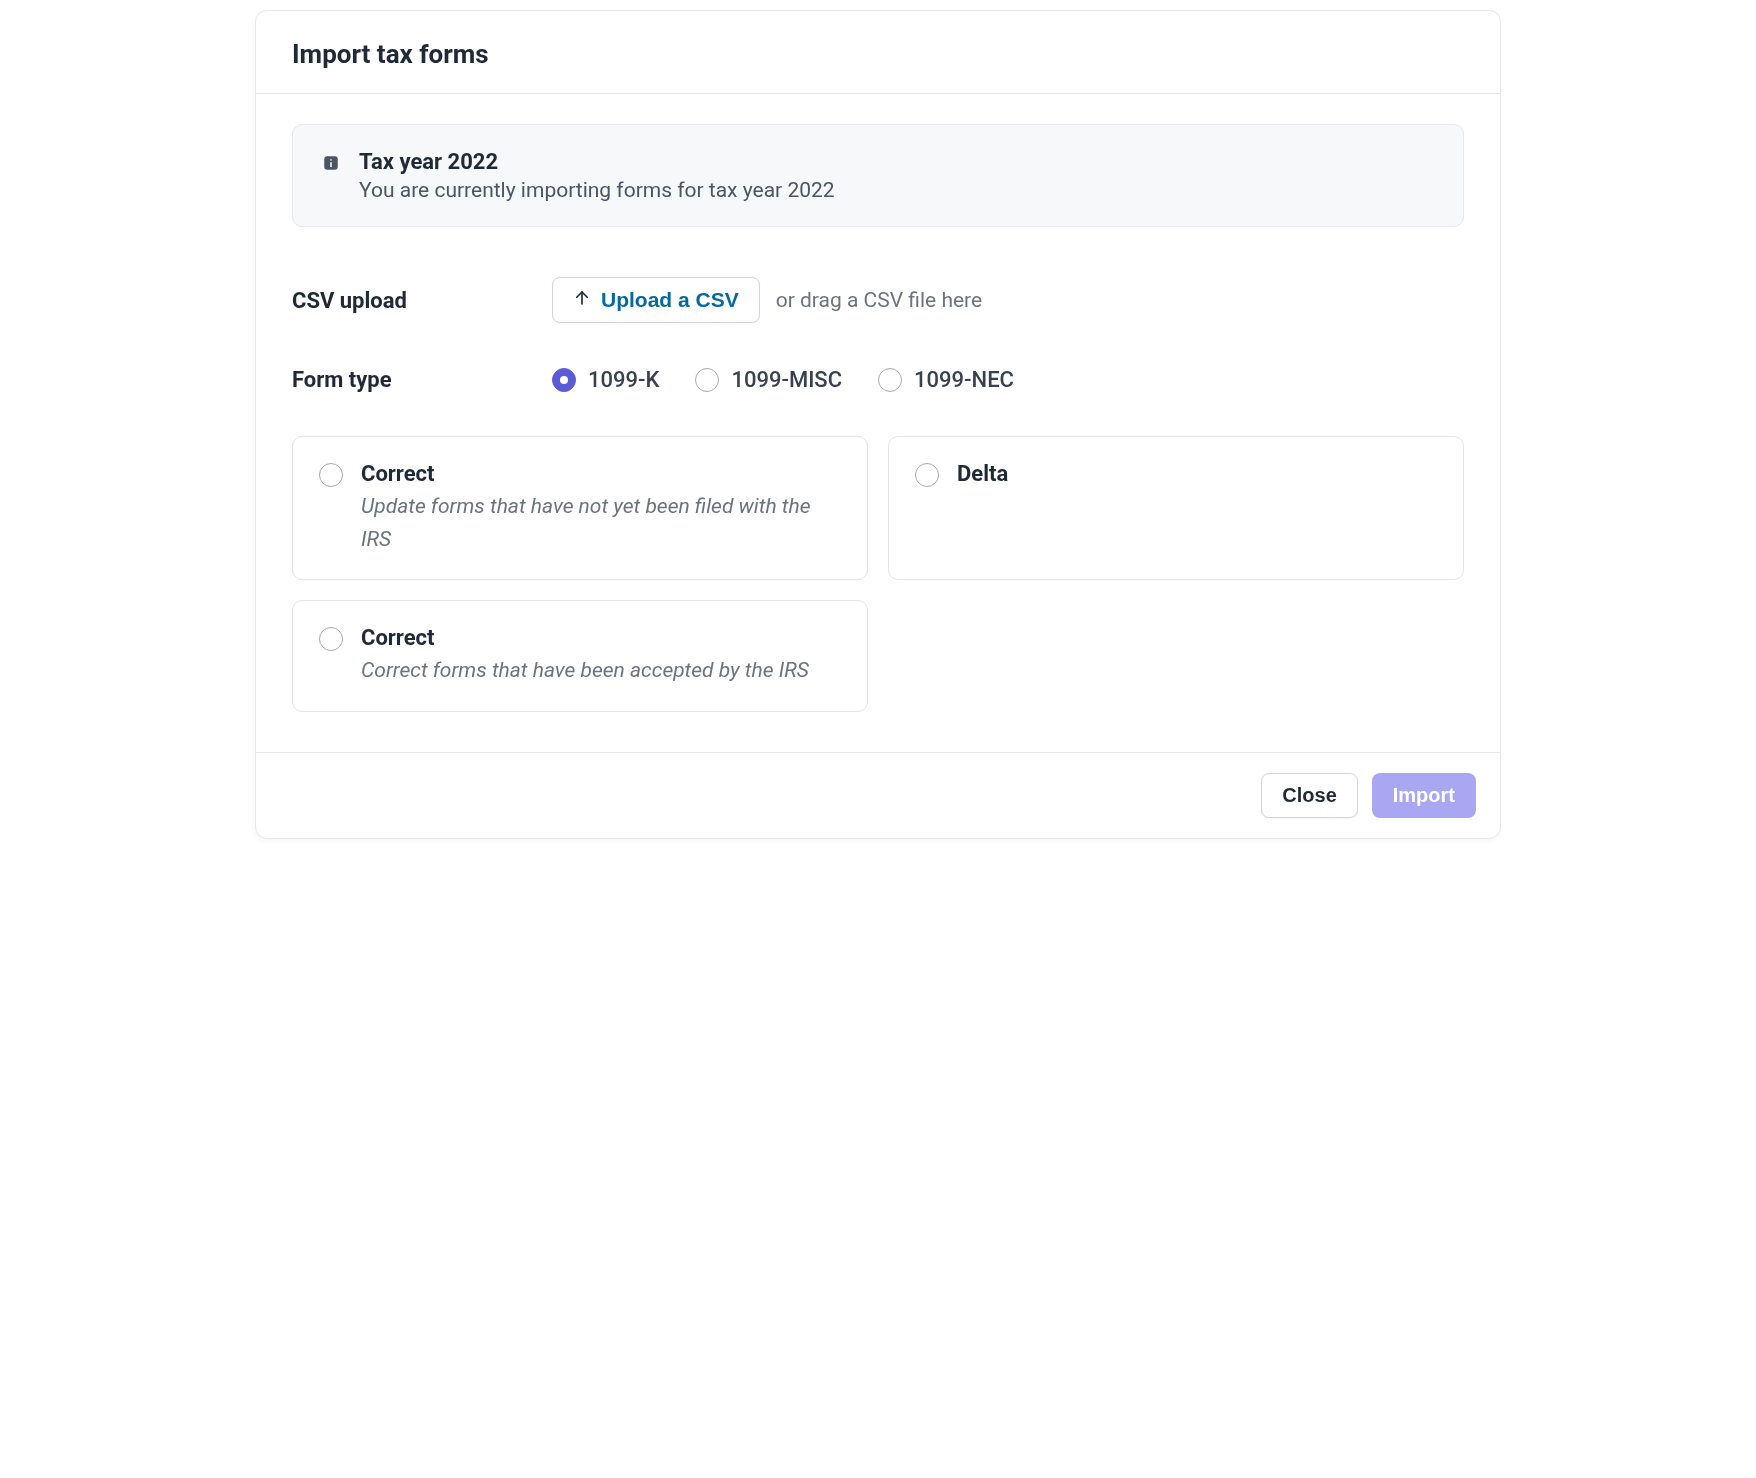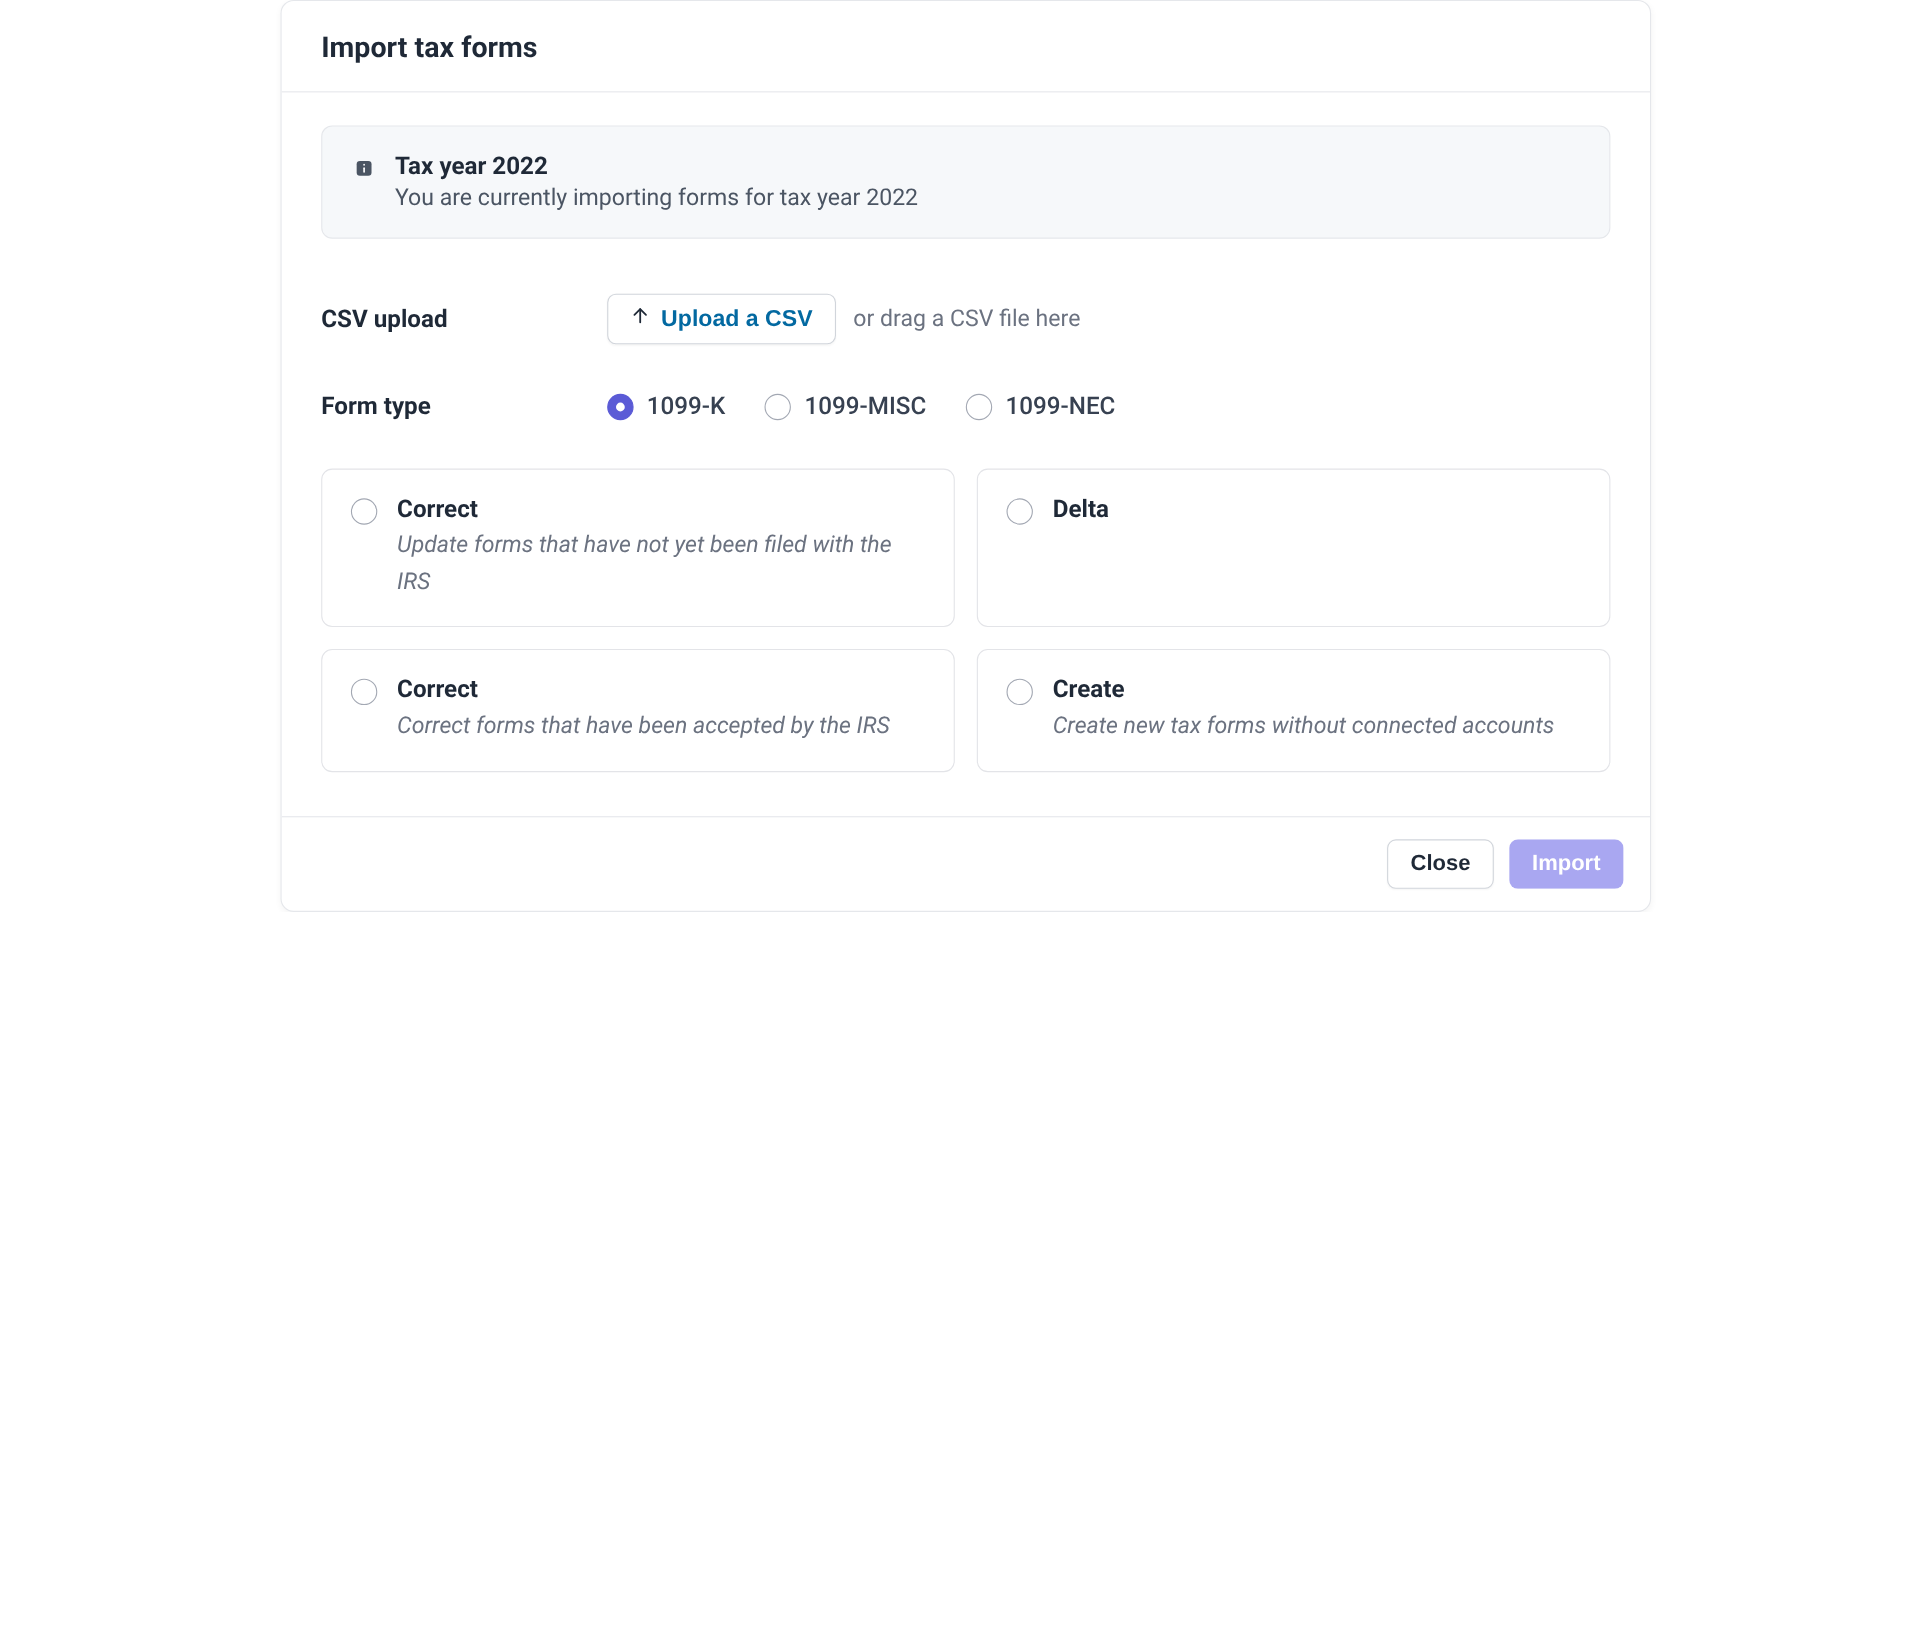--- a/index.html
+++ b/index.html
@@ -14,7 +14,7 @@
     }
     .modal {
       width: 1246px;
-      margin: 0 auto;
+      margin: 10px auto;
       background: #ffffff;
       border: 1px solid #e5e7eb;
       border-radius: 12px;

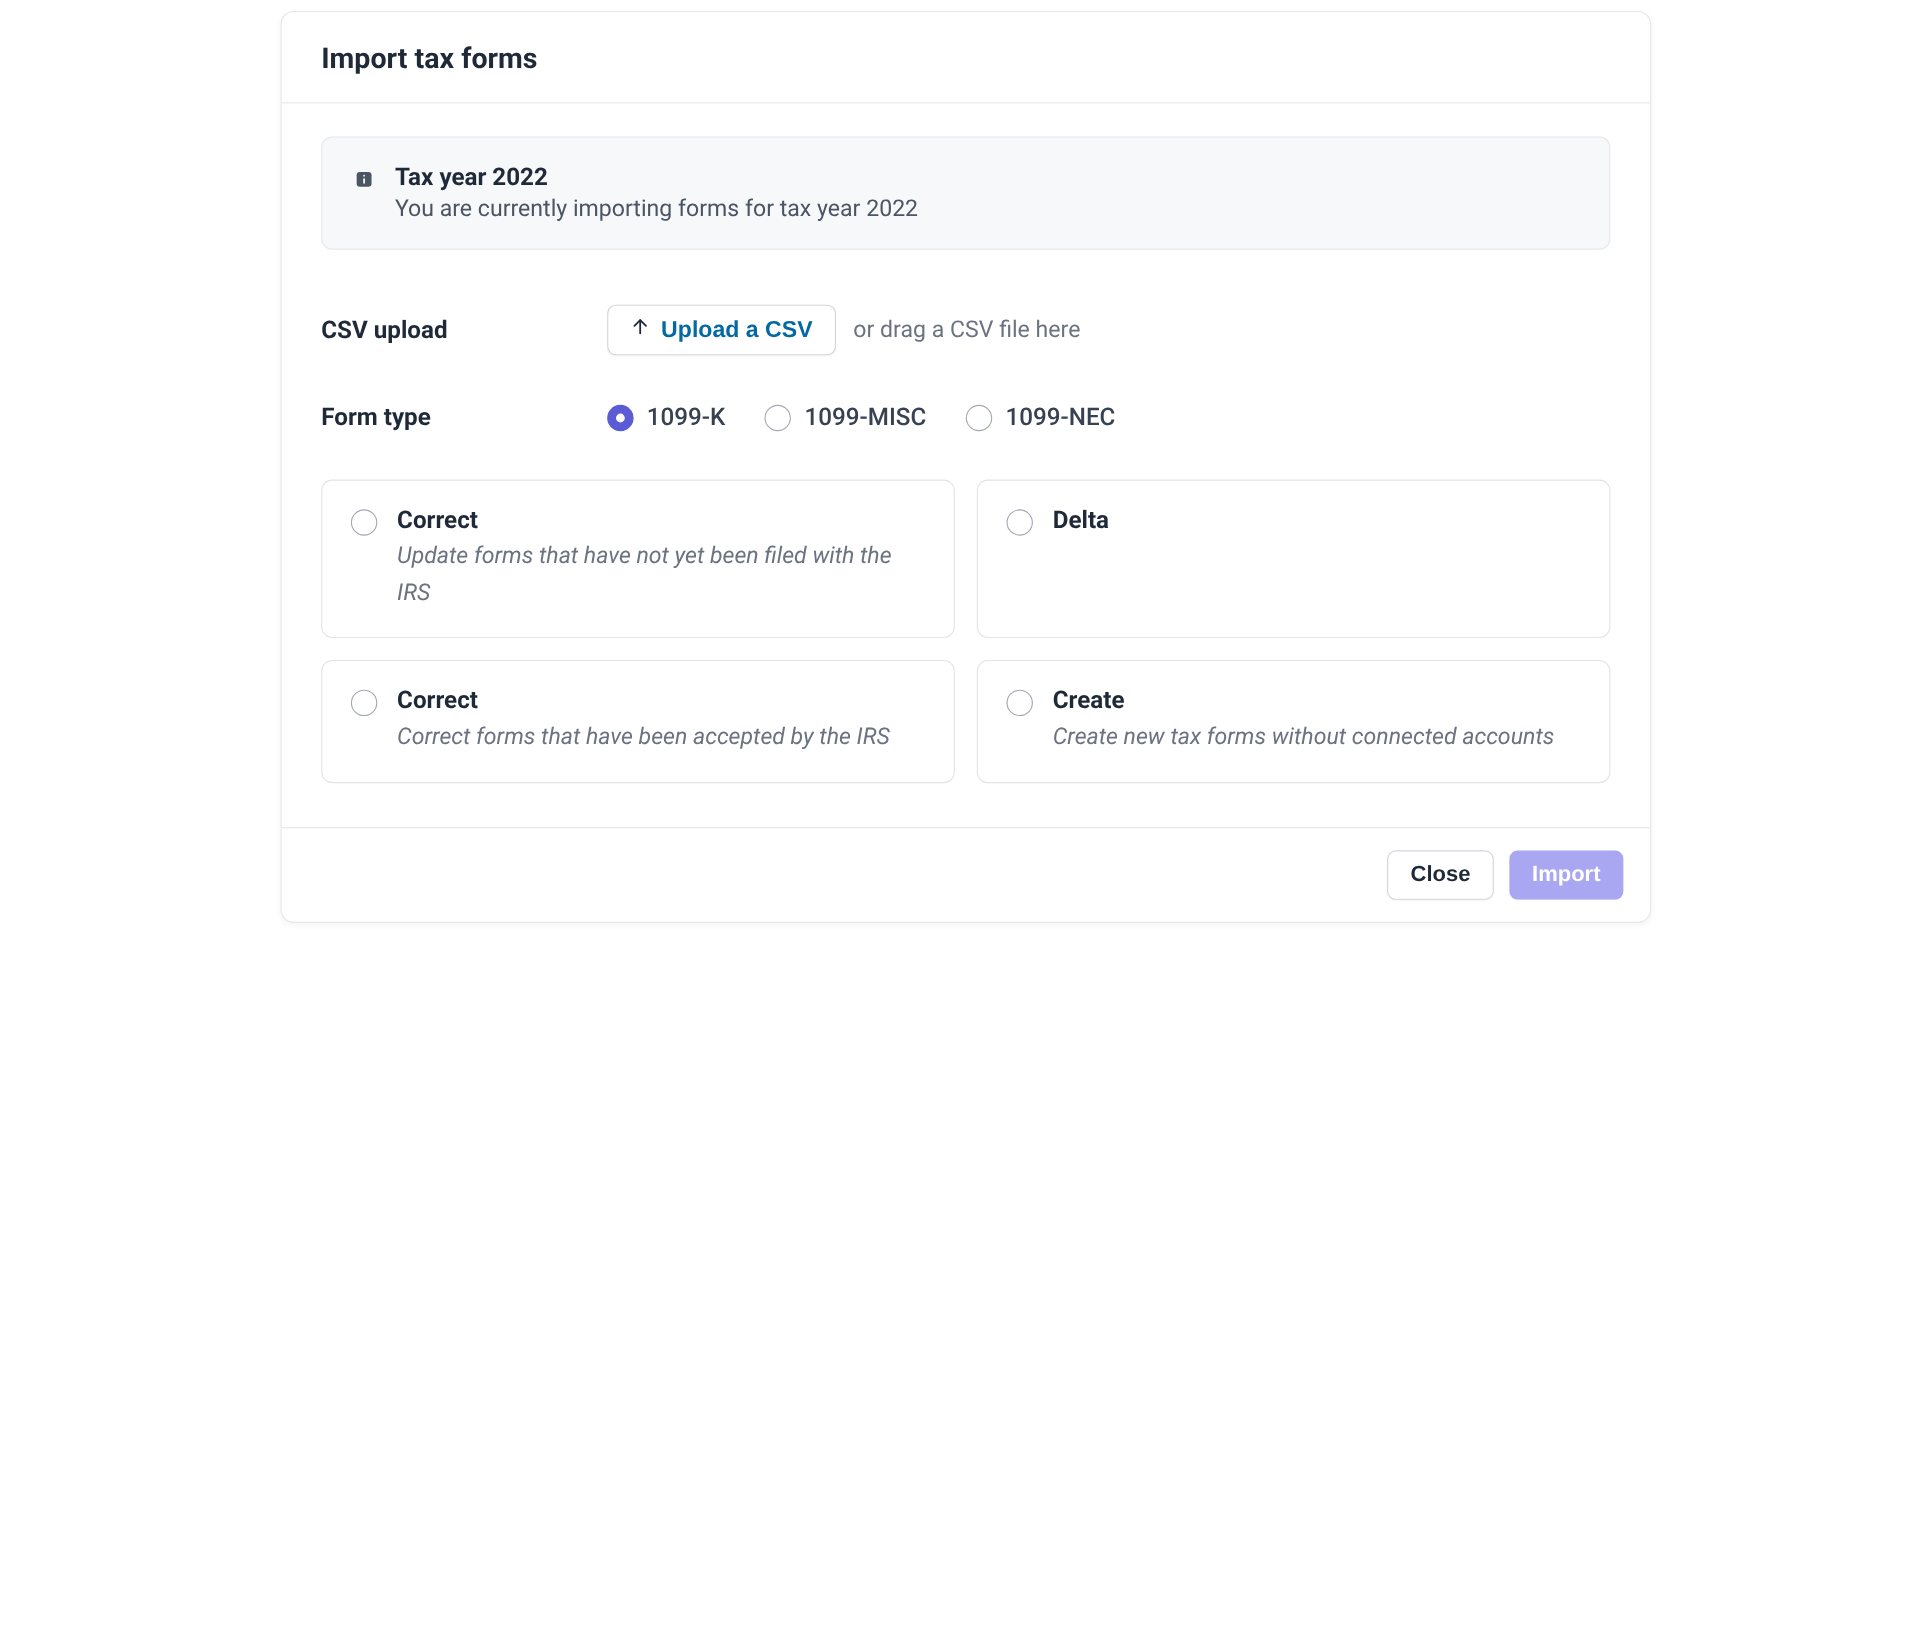--- a/index.html
+++ b/index.html
@@ -280,13 +280,6 @@
           <div class="option-desc">Correct forms that have been accepted by the IRS</div>
         </div>
       </div>
-      <div class="option-card">
-        <span class="radio-circle"></span>
-        <div>
-          <div class="option-title">Create</div>
-          <div class="option-desc">Create new tax forms without connected accounts</div>
-        </div>
-      </div>
     </div>
 
   </div>

